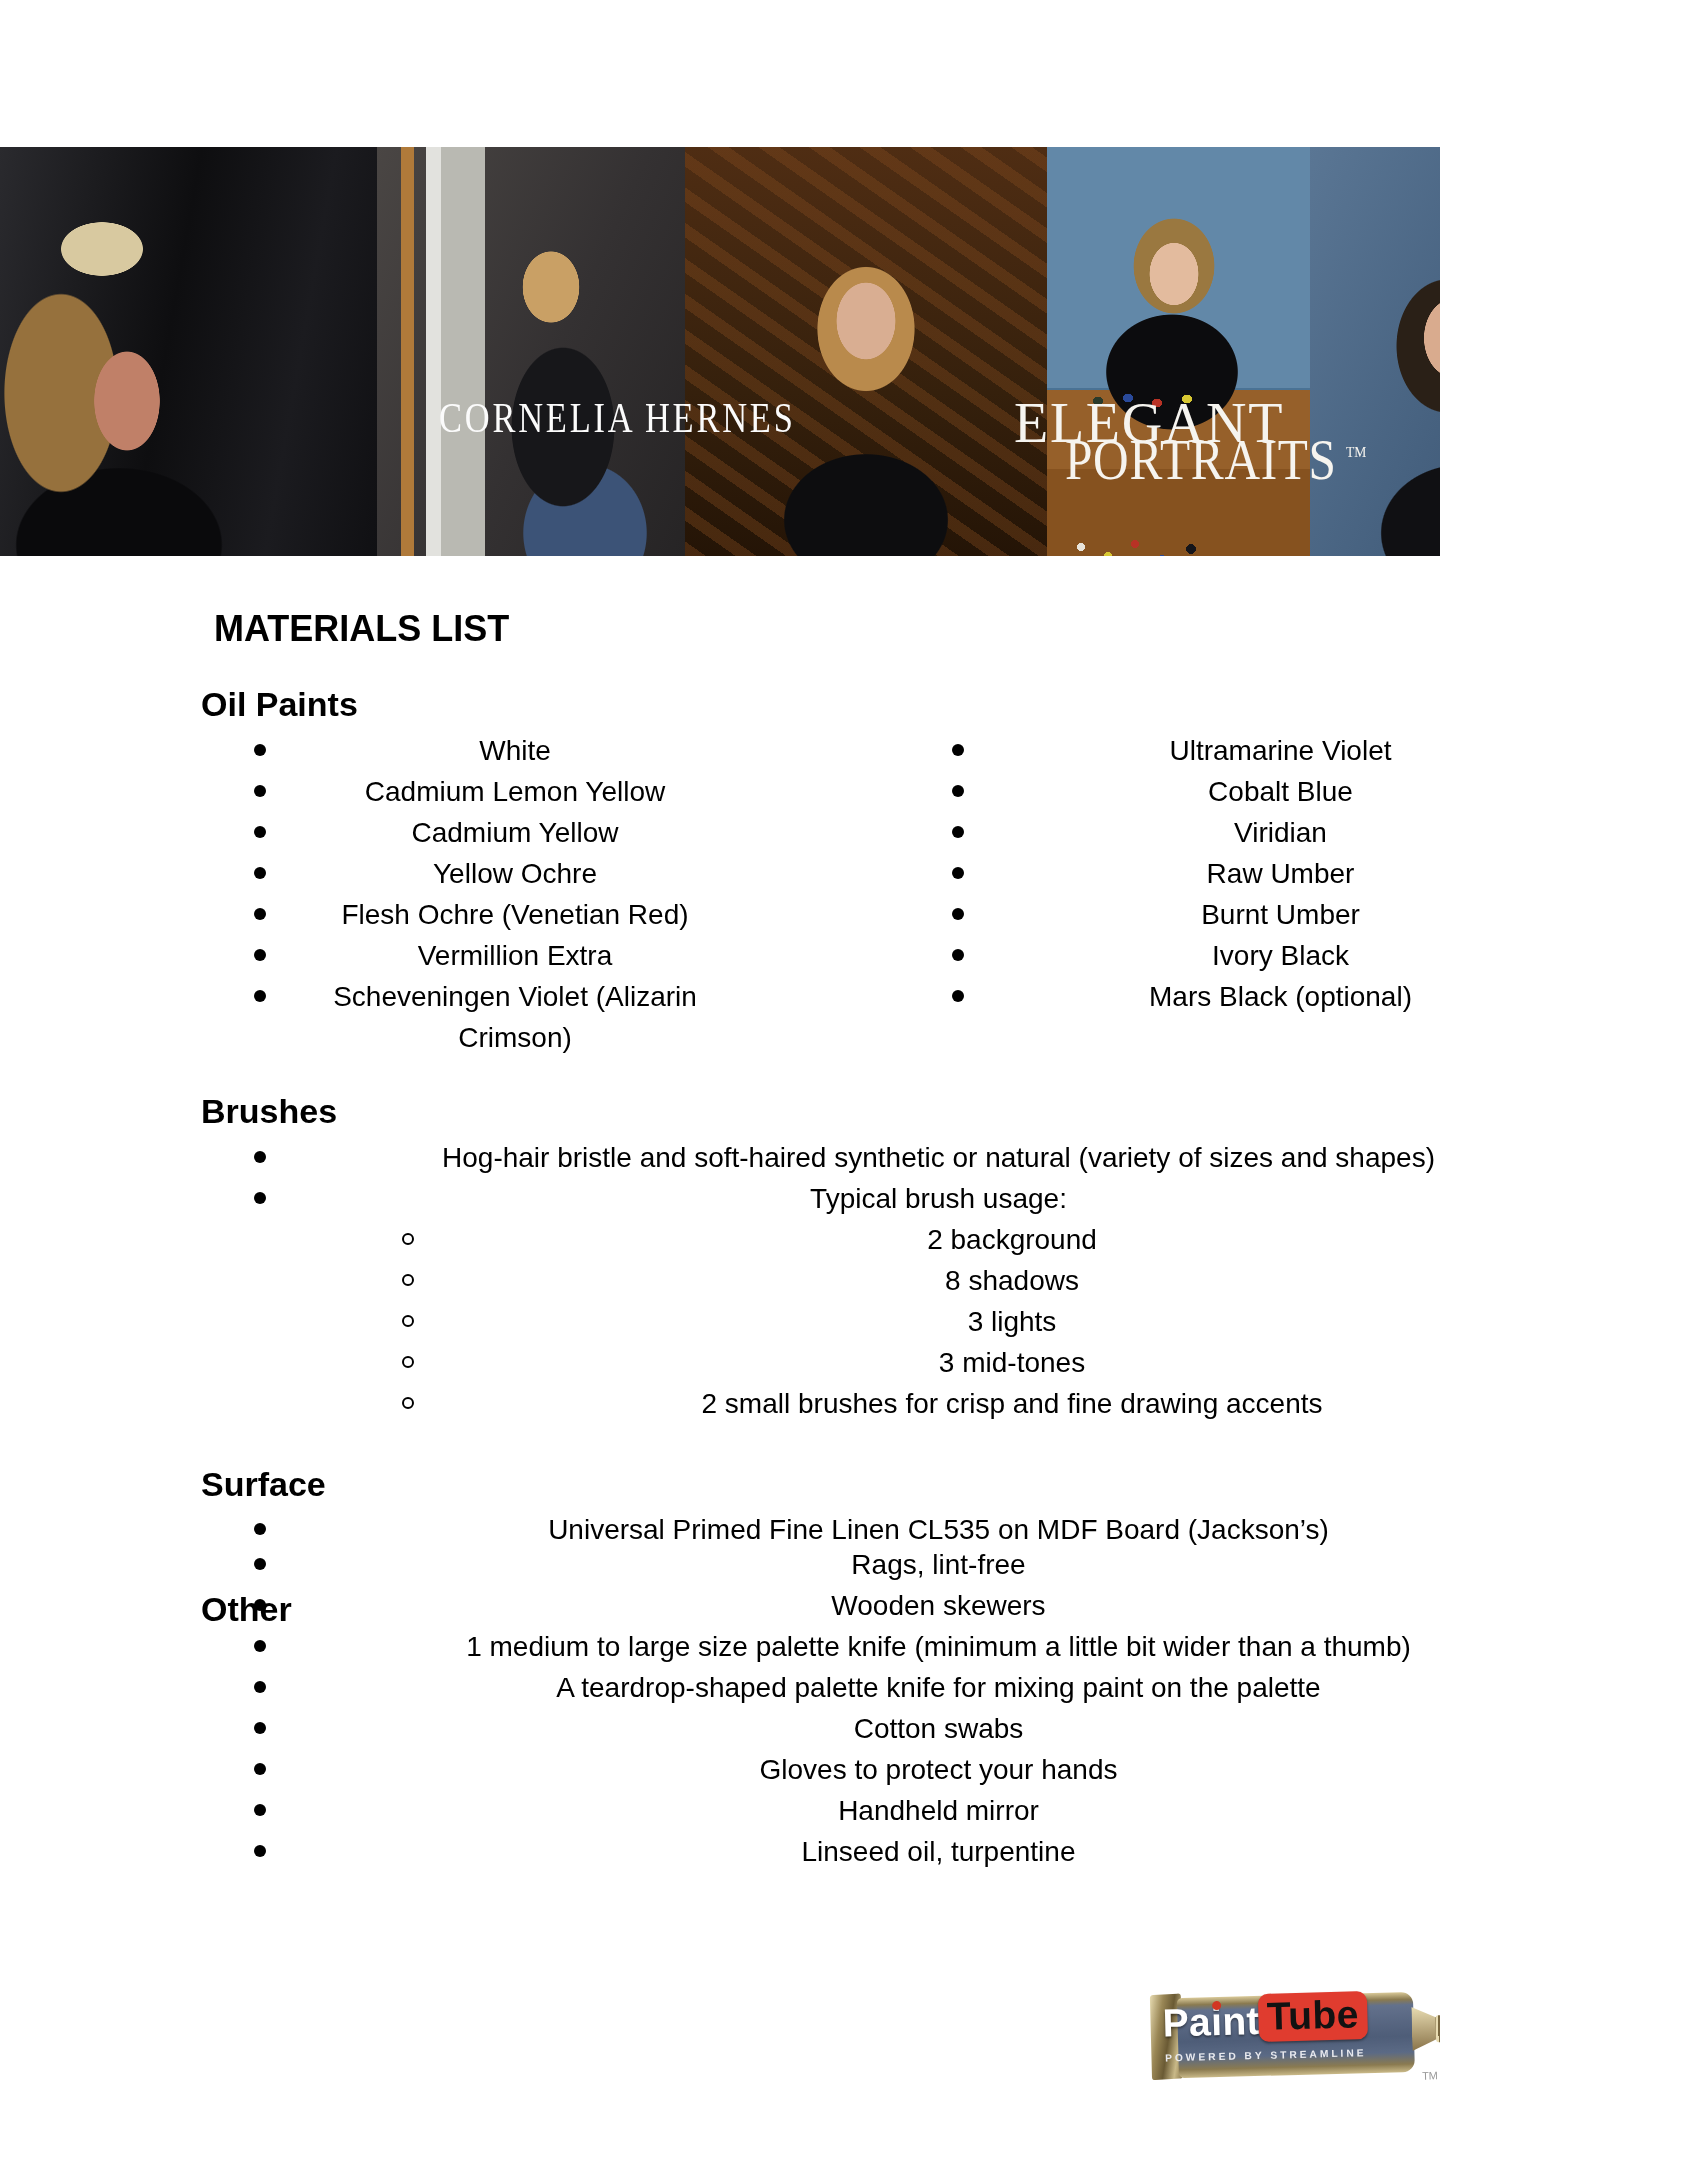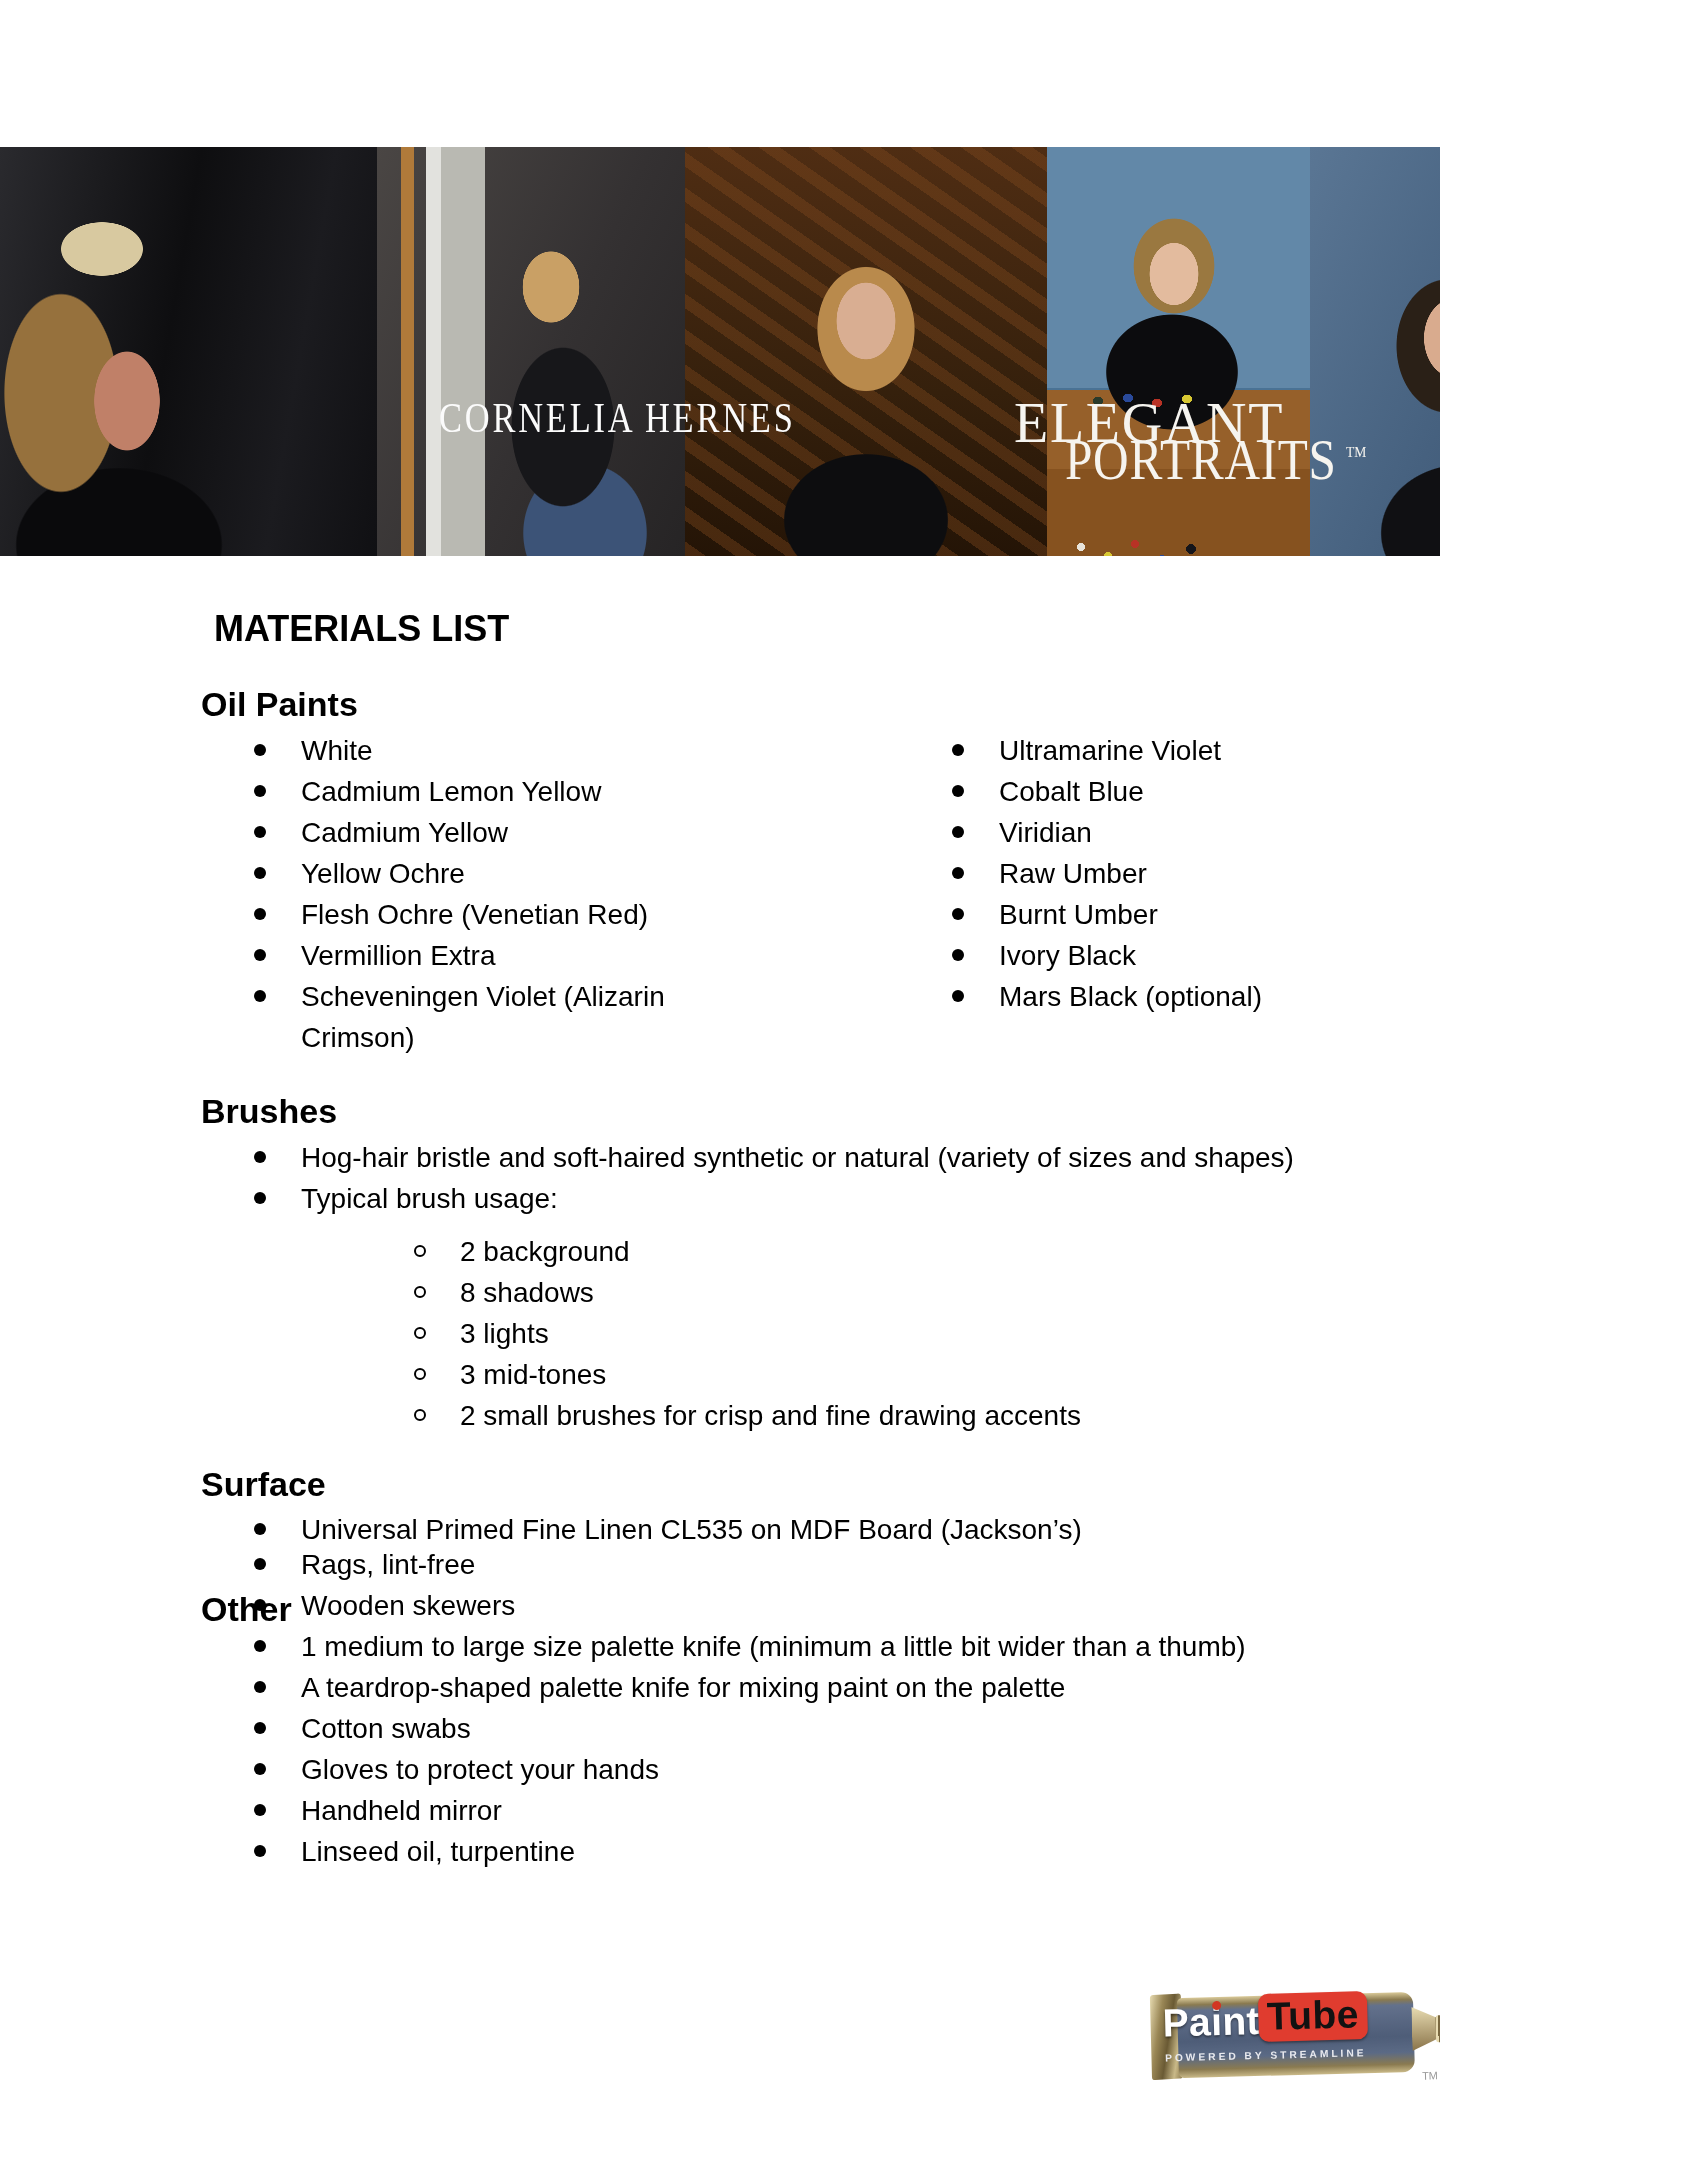--- a/index.html
+++ b/index.html
@@ -88,7 +88,7 @@
   .h-other  { top:1589px; }
 
   ul.blist { list-style:none; margin:0; padding:0; position:absolute; }
-  ul.blist > li { position:relative; padding-left:47px; font-size:28px; line-height:41px; }
+  ul.blist > li { position:relative; padding-left:47px; font-size:28px; line-height:41px;text-align:center; }
   .b1 { position:absolute; left:0; top:14.4px; width:12px; height:12px; border-radius:50%; background:#000; }
   ul.sublist { list-style:none; margin:12px; padding:0 0 0 101px; }
   ul.sublist > li { position:relative; padding-left:46px; font-size:28px; line-height:41px; }

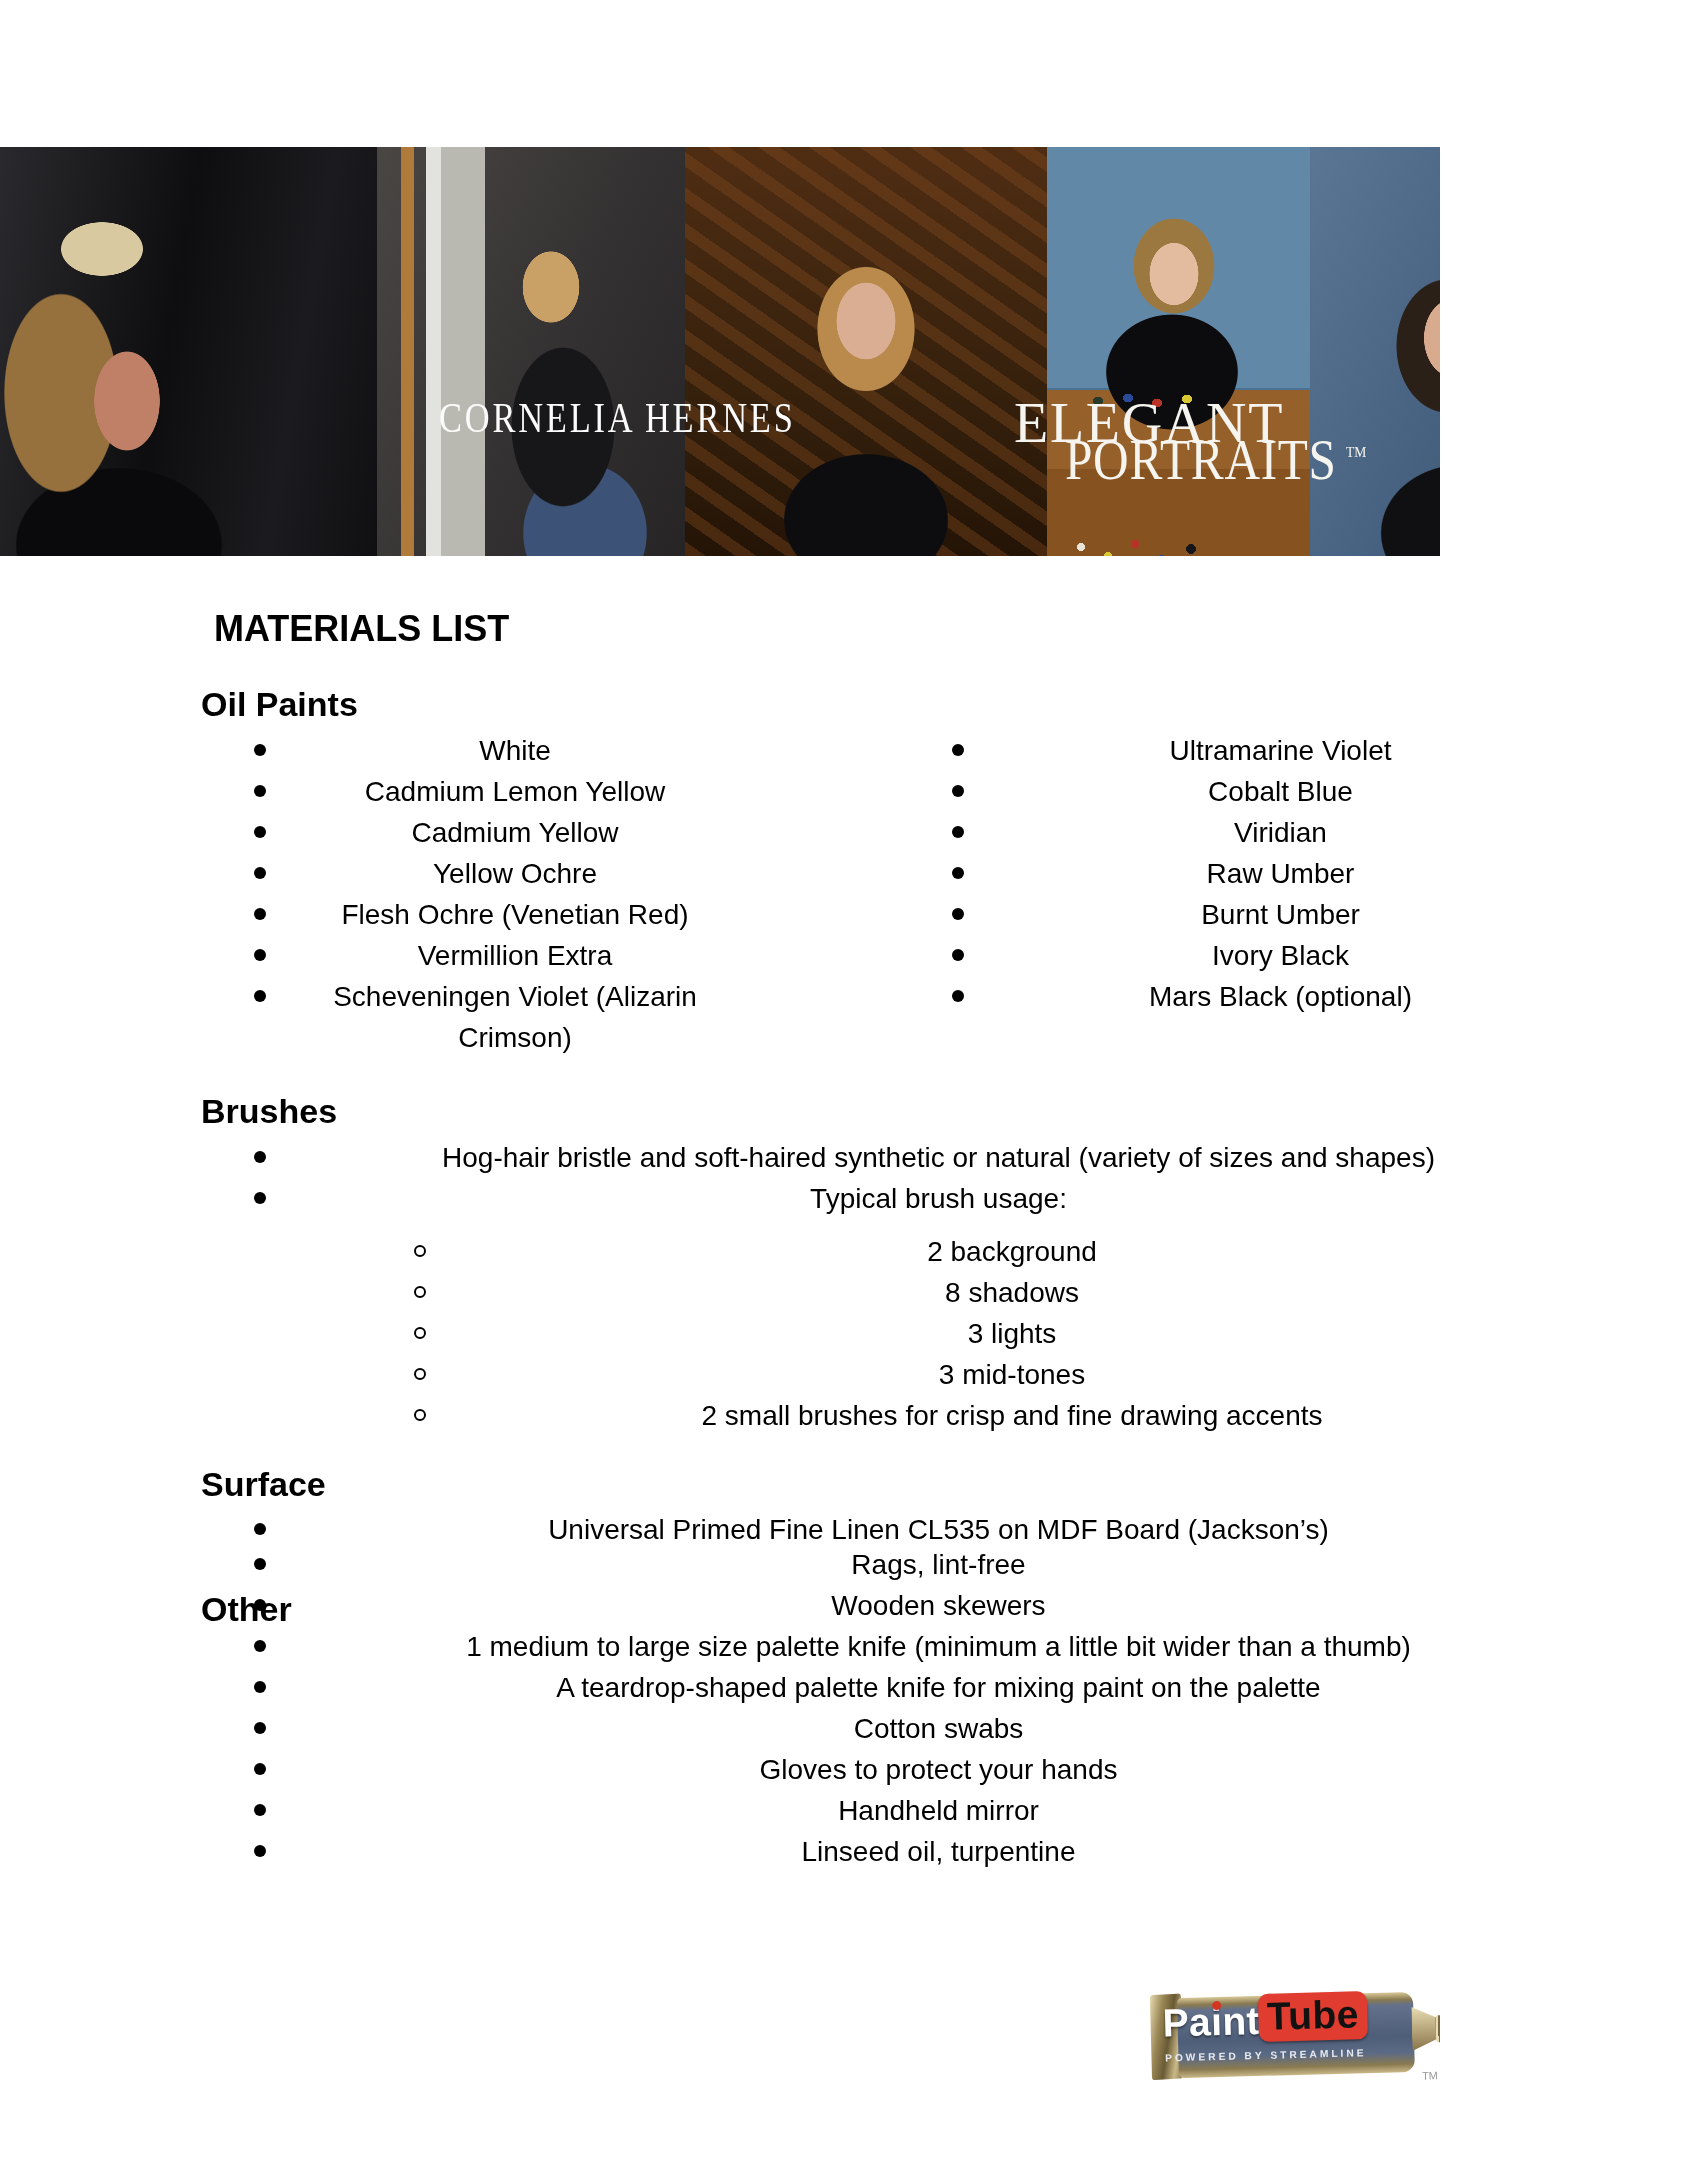--- a/index.html
+++ b/index.html
@@ -90,7 +90,7 @@
   ul.blist { list-style:none; margin:0; padding:0; position:absolute; }
   ul.blist > li { position:relative; padding-left:47px; font-size:28px; line-height:41px;text-align:center; }
   .b1 { position:absolute; left:0; top:14.4px; width:12px; height:12px; border-radius:50%; background:#000; }
-  ul.sublist { list-style:none; margin:12px; padding:0 0 0 101px; }
+  ul.sublist { list-style:none; margin:0; padding:0 0 0 101px; }
   ul.sublist > li { position:relative; padding-left:46px; font-size:28px; line-height:41px; }
   .b2 { position:absolute; left:0; top:14.4px; width:12px; height:12px; border-radius:50%;
         border:2.1px solid #000; box-sizing:border-box; background:transparent; }

